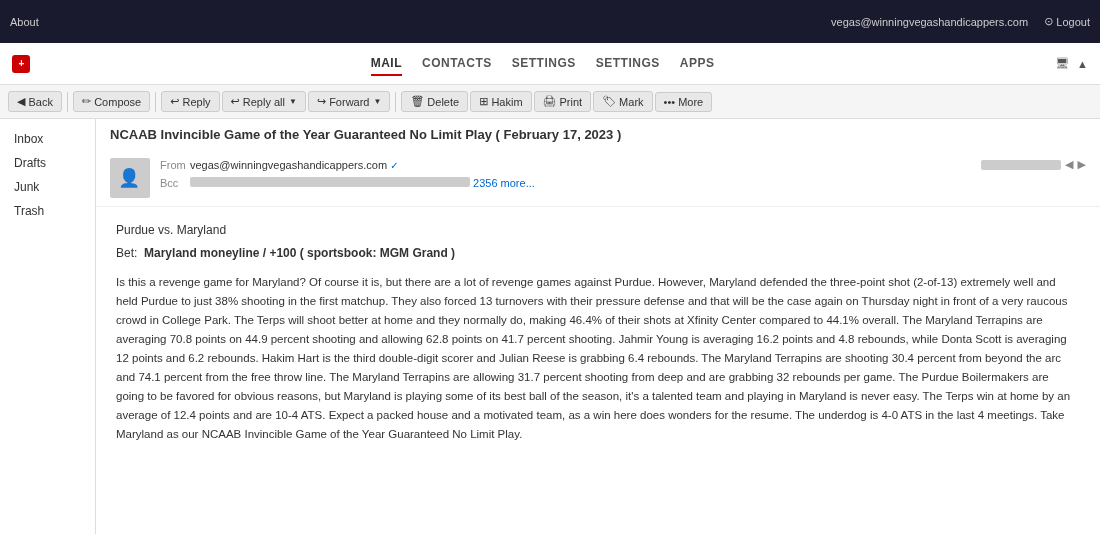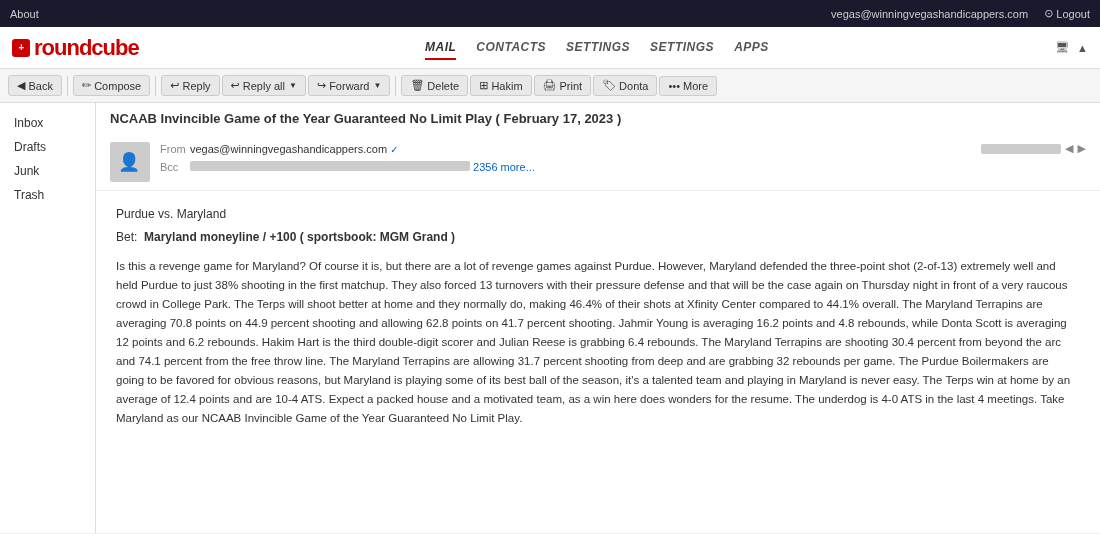--- a/index.html
+++ b/index.html
@@ -13,7 +13,7 @@
       align-items: center;
       justify-content: space-between;
       padding: 0 10px;
-      height: 27px;
+      height: 43px;
       font-size: 11px;
     }
     #topbar-right { display: flex; align-items: center; gap: 16px; }

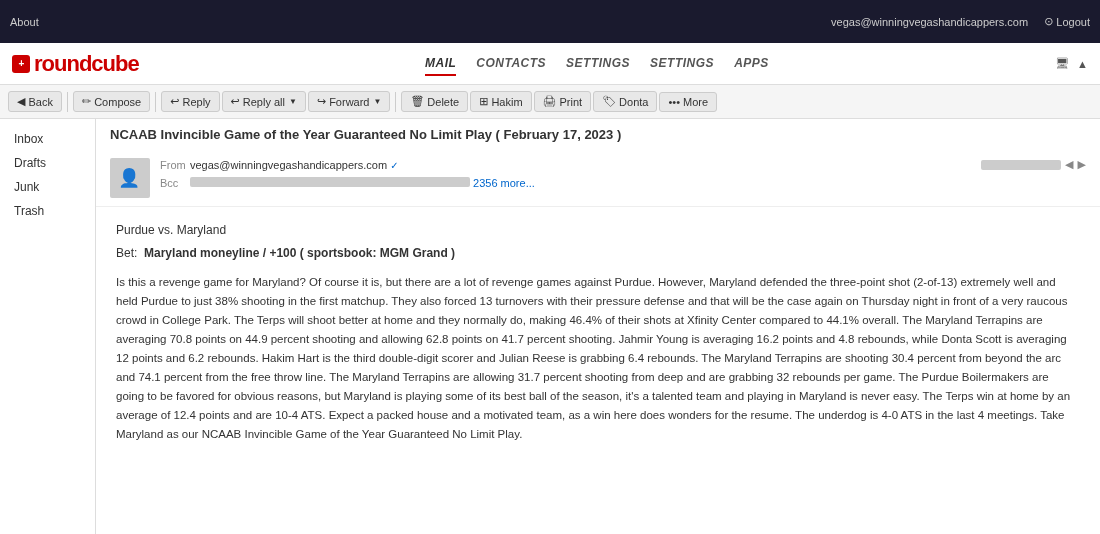--- a/index.html
+++ b/index.html
@@ -230,7 +230,6 @@
 <div id="header">
   <div id="logo">
     <span class="cube-icon">+</span>
-    <span>roundcube</span>
   </div>
   <div id="nav-links">
     <a class="active">MAIL</a>

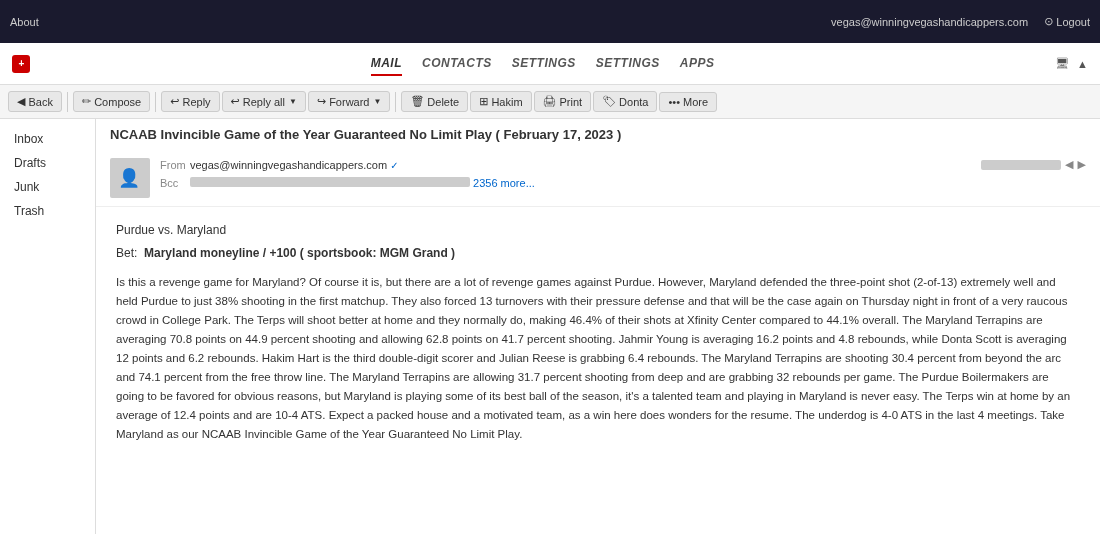--- a/index.html
+++ b/index.html
@@ -60,7 +60,6 @@
       text-decoration: none;
       padding: 4px 0;
       letter-spacing: 0.5px;
-      font-style: italic;
     }
     #nav-links a.active { color: #333; border-bottom: 2px solid #cc0000; }
     #nav-right { display: flex; align-items: center; gap: 8px; color: #555; font-size: 11px; }

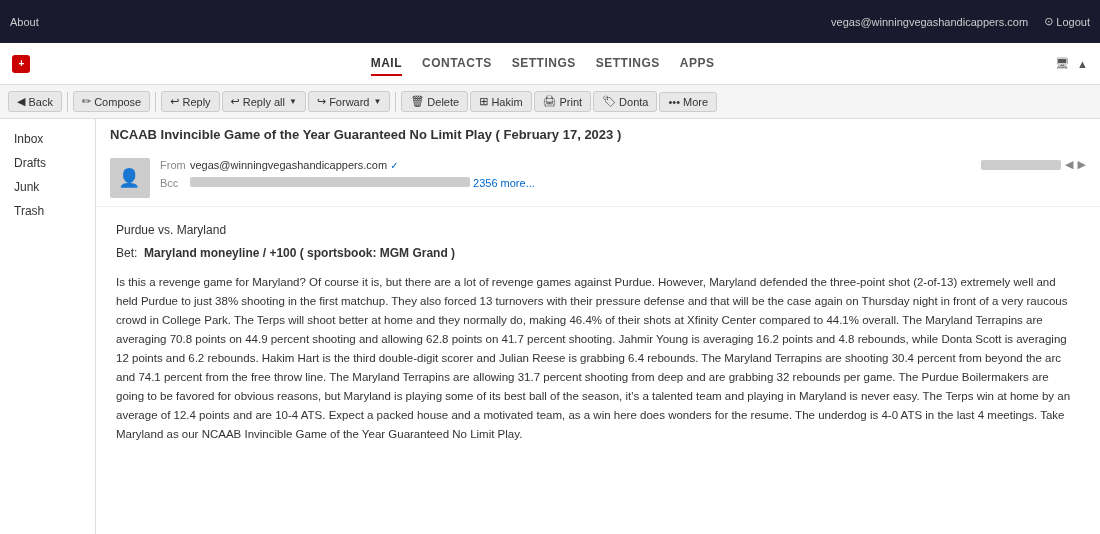--- a/index.html
+++ b/index.html
@@ -283,7 +283,7 @@
   </button>
   <button class="toolbar-btn">
     <span>🏷</span>
-    <span>Donta</span>
+    <span>Mark</span>
   </button>
   <button class="toolbar-btn">
     <span>•••</span>

